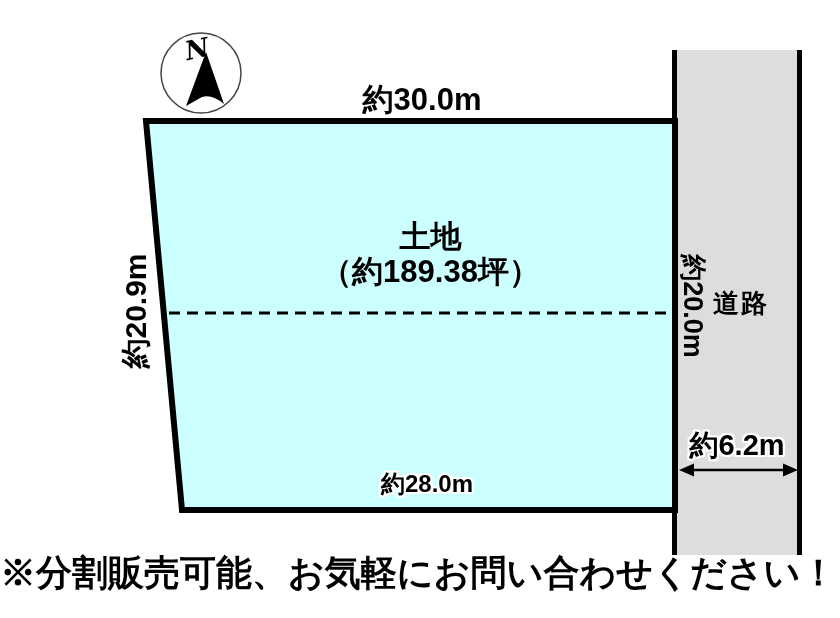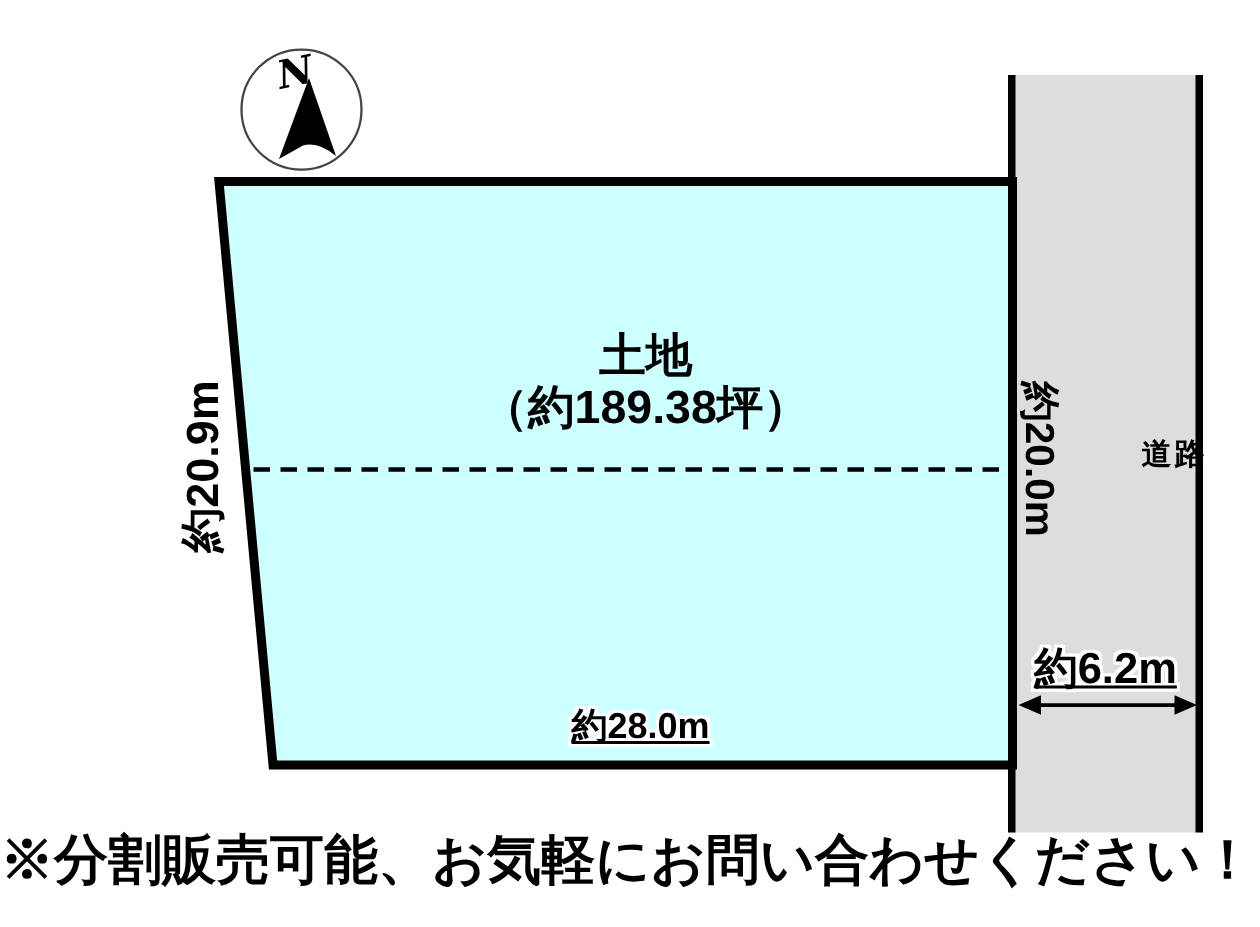--- a/index.html
+++ b/index.html
@@ -76,6 +76,7 @@
 
   <div class="lbl" id="compass-n">N</div>
 
+  <div class="lbl" id="top-dim">約30.0m</div>
 
   <div class="lbl" id="left-dim">約20.9m</div>
 

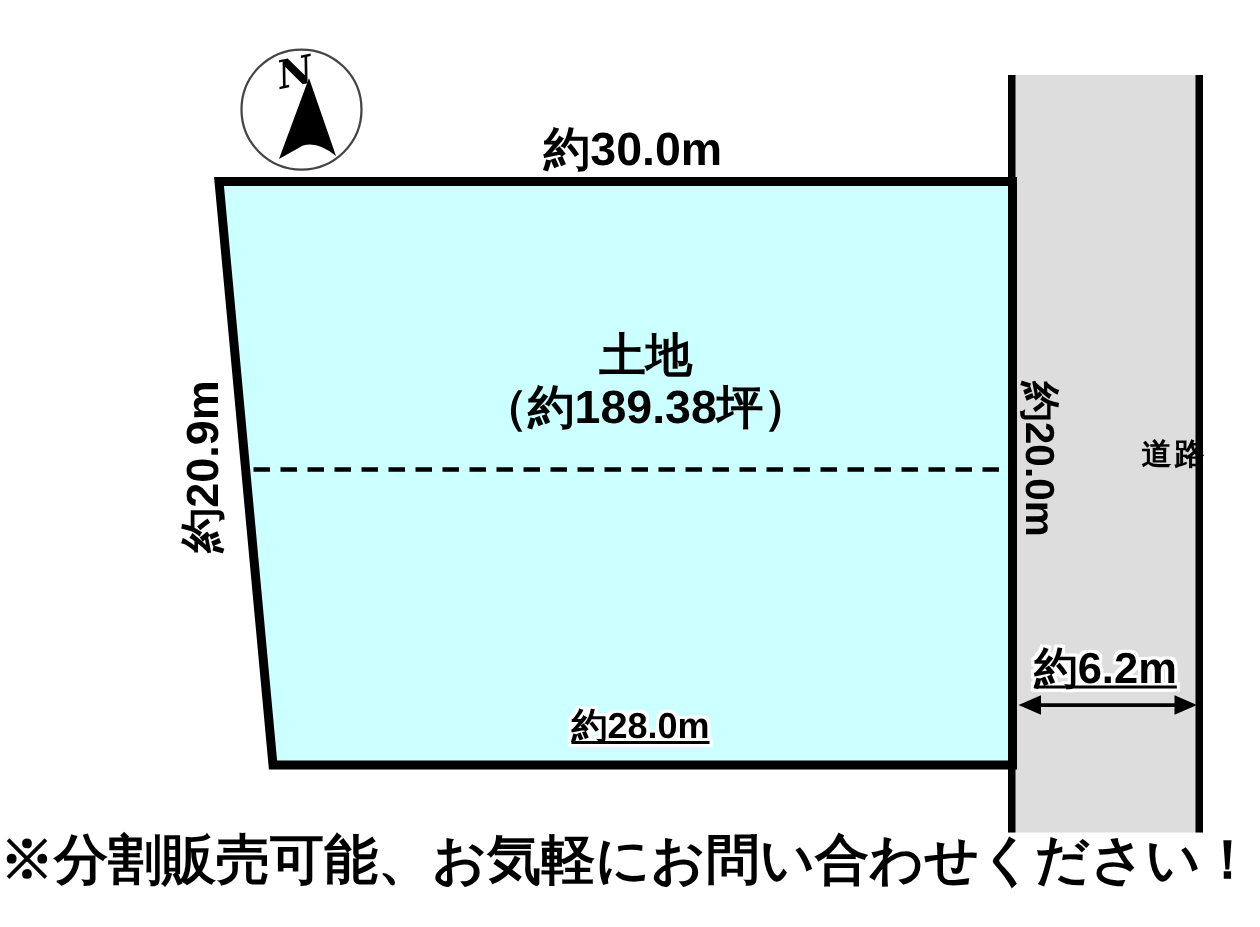--- a/index.html
+++ b/index.html
@@ -31,7 +31,7 @@
   #bottom-dim{left:277px;top:468px;width:300px;text-align:center;font-size:24px;}
   #left-dim{left:136px;top:311px;font-size:30px;transform:translate(-50%,-50%) rotate(-90deg);}
   #right-dim{left:693px;top:306px;font-size:27px;transform:translate(-50%,-50%) rotate(90deg);}
-  #road-label{left:741px;top:303px;font-size:20px;letter-spacing:2px;margin-left:42px;}
+  #road-label{left:741px;top:303px;font-size:26px;letter-spacing:2px;}
   #road-width{left:737px;top:446px;font-size:29px;}
   #area-block{
     position:absolute;left:278px;top:199px;width:305px;

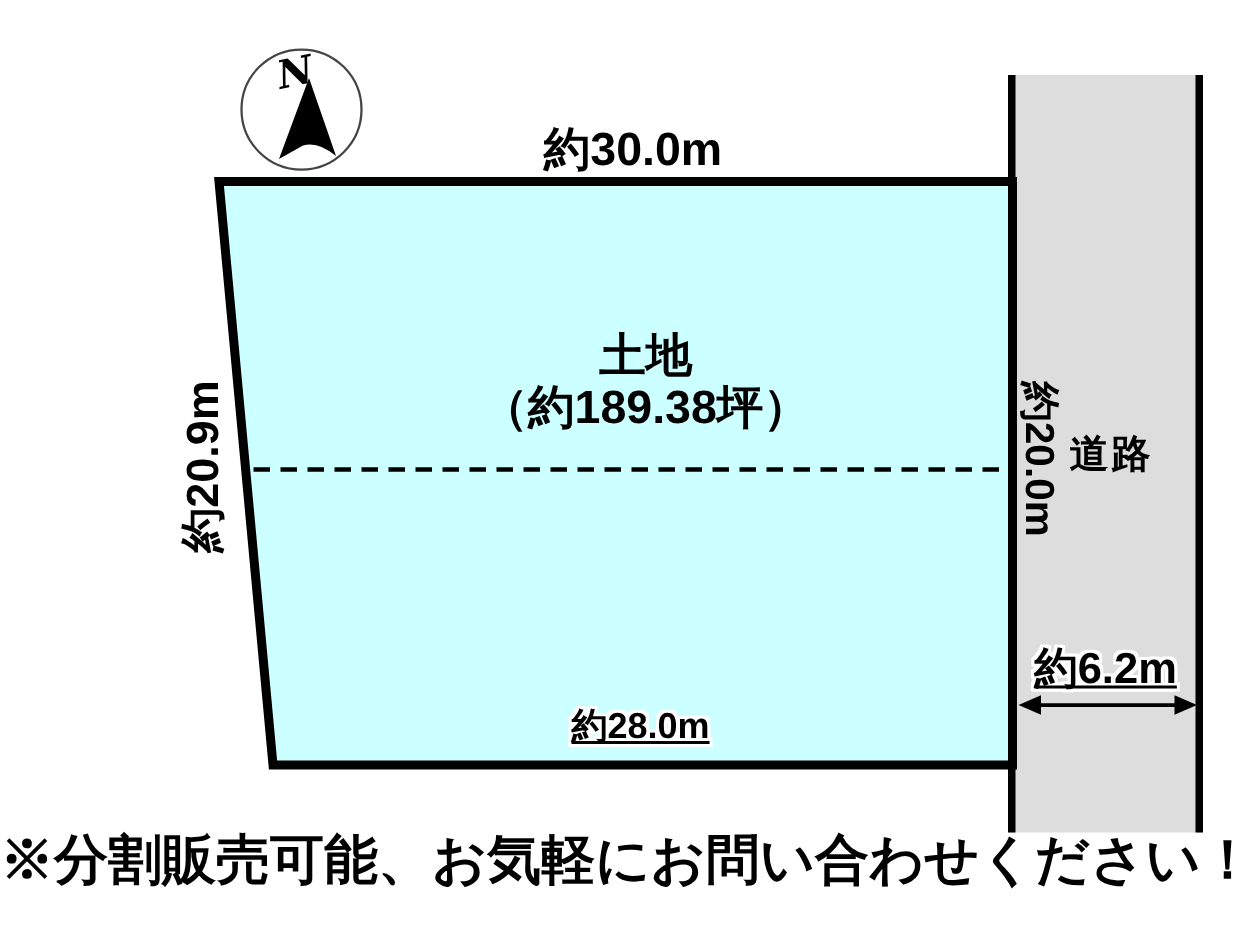--- a/index.html
+++ b/index.html
@@ -24,7 +24,6 @@
       -2px  2px 0 #fff, 2px  2px 0 #fff,
        0   -2px 0 #fff, 0    2px 0 #fff,
       -2px  0   0 #fff, 2px  0   0 #fff;
-    text-decoration: underline;
   }
   .center-xy{transform:translate(-50%,-50%);}
   #top-dim{left:272px;top:79px;width:300px;text-align:center;font-size:31px;}

